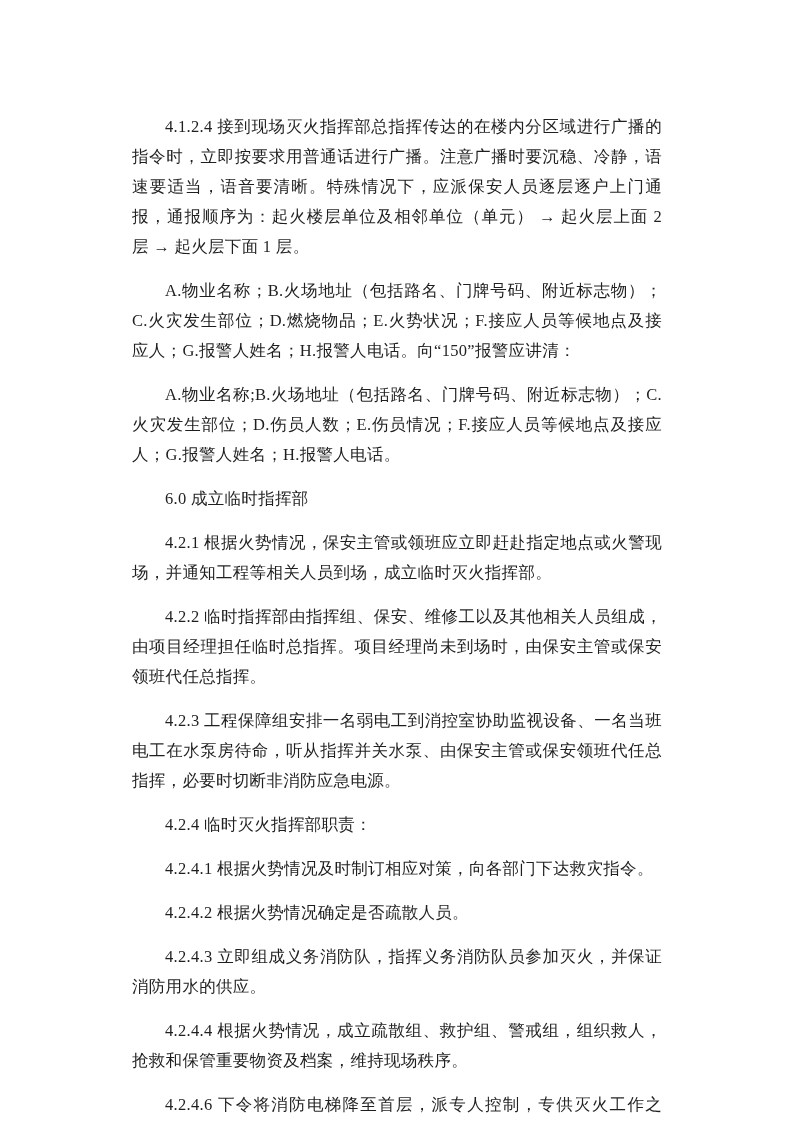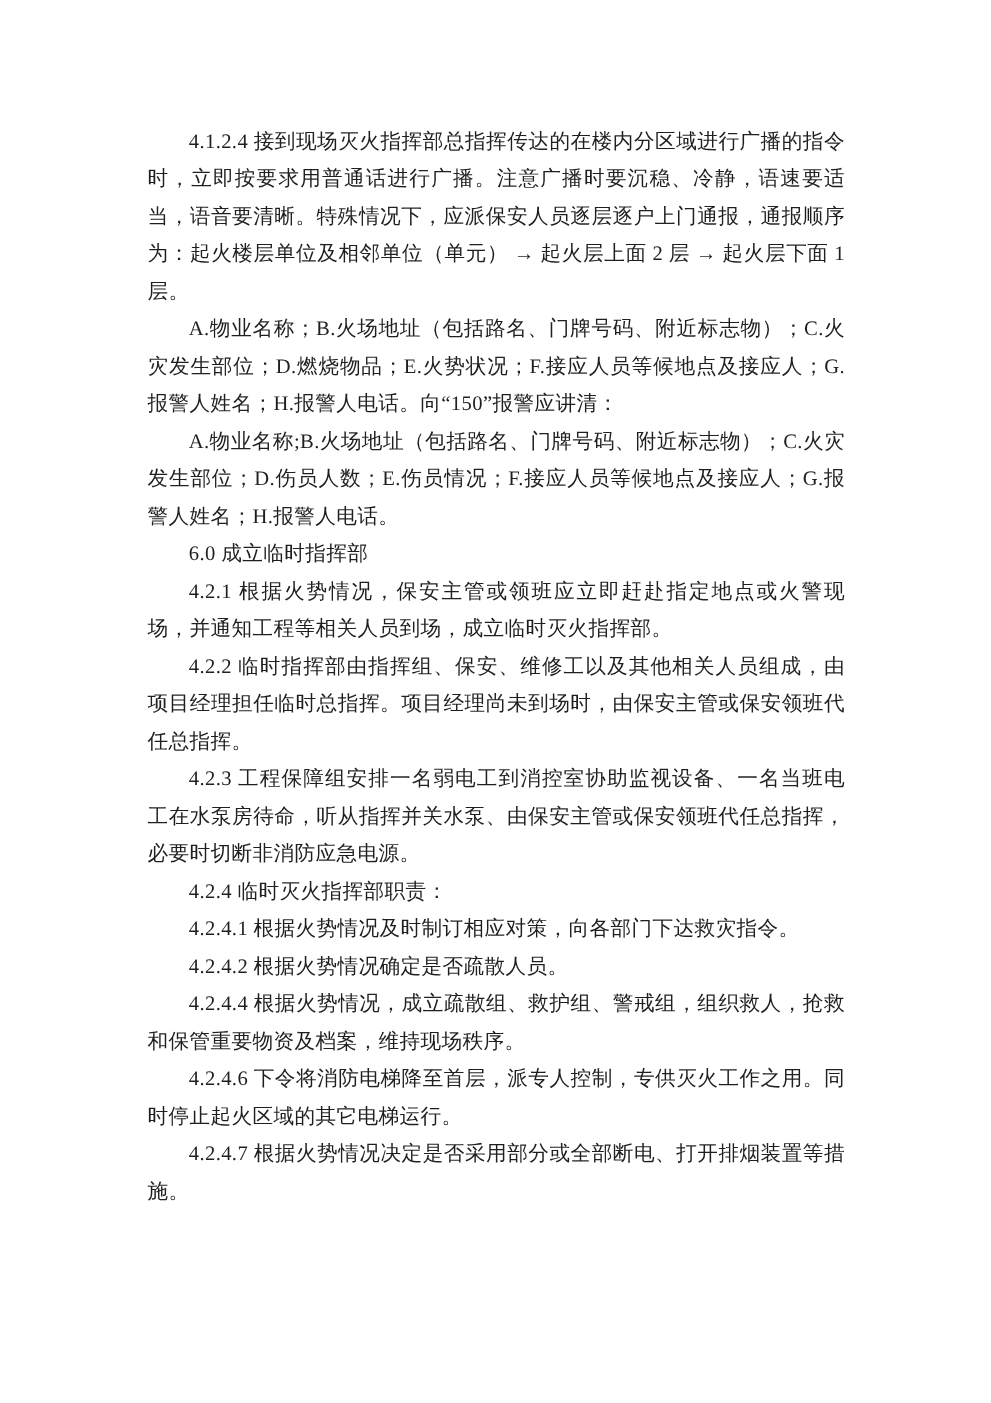--- a/index.html
+++ b/index.html
@@ -27,7 +27,7 @@
     letter-spacing: 0.3px;
   }
   .content p {
-    margin: 0;
+    margin: 14px;
     padding: 0;
     text-indent: 2em;
     word-break: break-all;

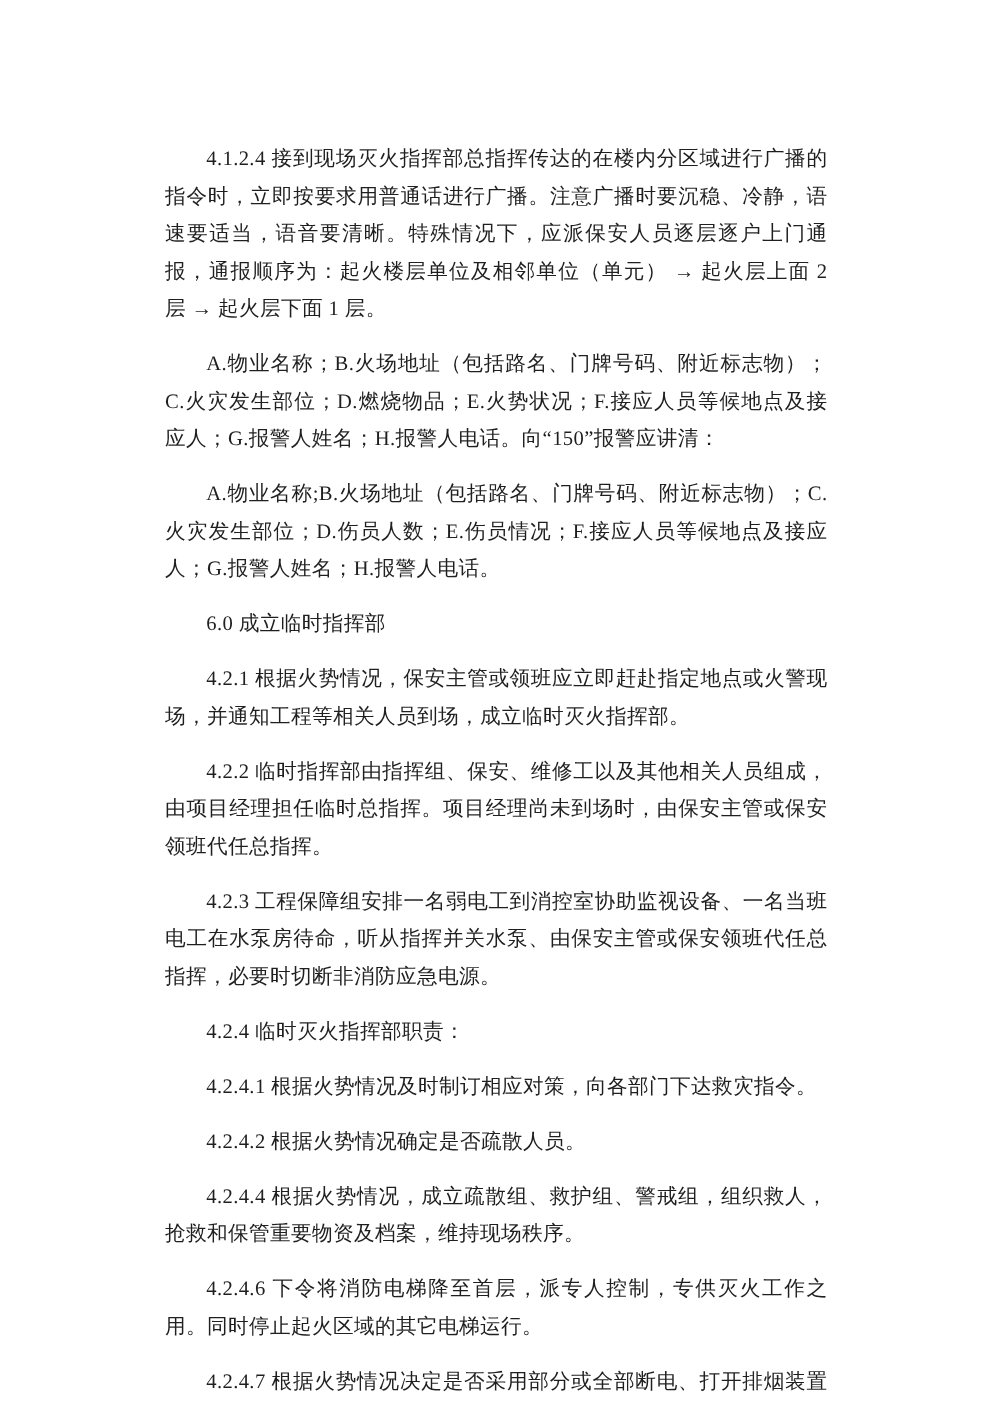--- a/index.html
+++ b/index.html
@@ -48,6 +48,7 @@
     <p>4.2.4 临时灭火指挥部职责：</p>
     <p>4.2.4.1 根据火势情况及时制订相应对策，向各部门下达救灾指令。</p>
     <p>4.2.4.2 根据火势情况确定是否疏散人员。</p>
+    <p>4.2.4.3 立即组成义务消防队，指挥义务消防队员参加灭火，并保证消防用水的供应。</p>
     <p>4.2.4.4 根据火势情况，成立疏散组、救护组、警戒组，组织救人，抢救和保管重要物资及档案，维持现场秩序。</p>
     <p>4.2.4.6 下令将消防电梯降至首层，派专人控制，专供灭火工作之用。同时停止起火区域的其它电梯运行。</p>
     <p>4.2.4.7 根据火势情况决定是否采用部分或全部断电、打开排烟装置等措施。</p>

